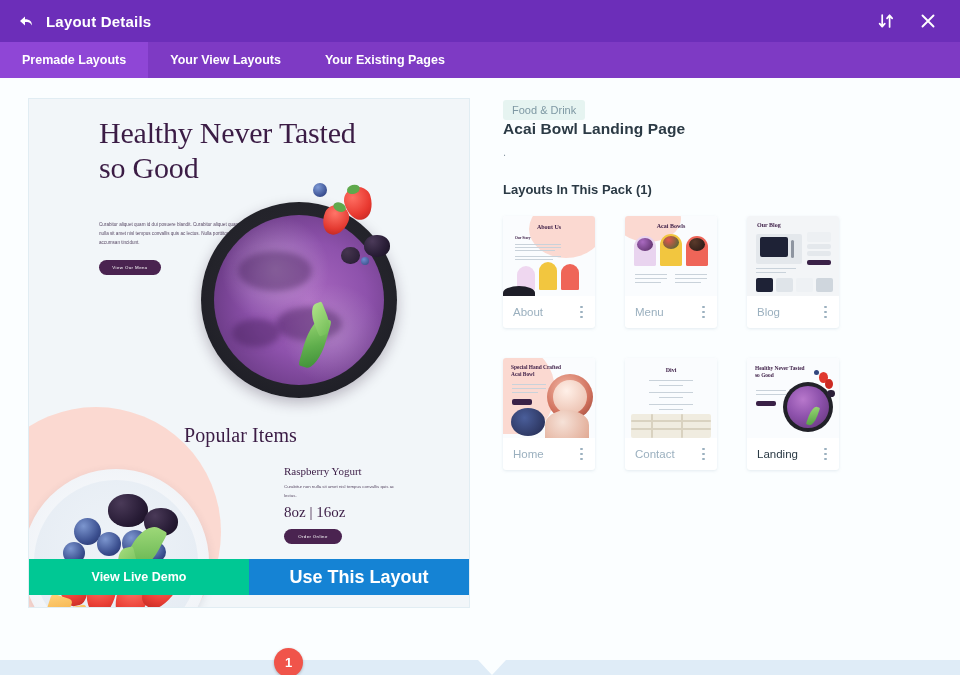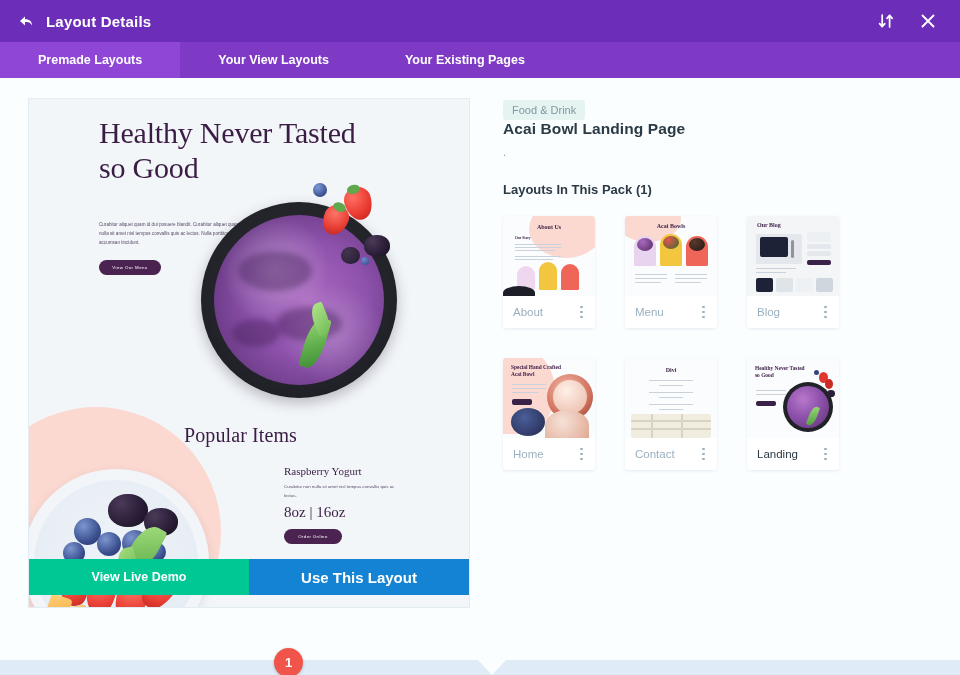--- a/index.html
+++ b/index.html
@@ -40,7 +40,7 @@
   }
   .tab {
     display: flex; align-items: center; justify-content: center;
-    padding: 0 38px; color: #ffffff; font-size: 12.5px; font-weight: bold;
+    padding: 0 22px; color: #ffffff; font-size: 12.5px; font-weight: bold;
     cursor: pointer; white-space: nowrap;
   }
   .tab.active { background: #8f46d6; }

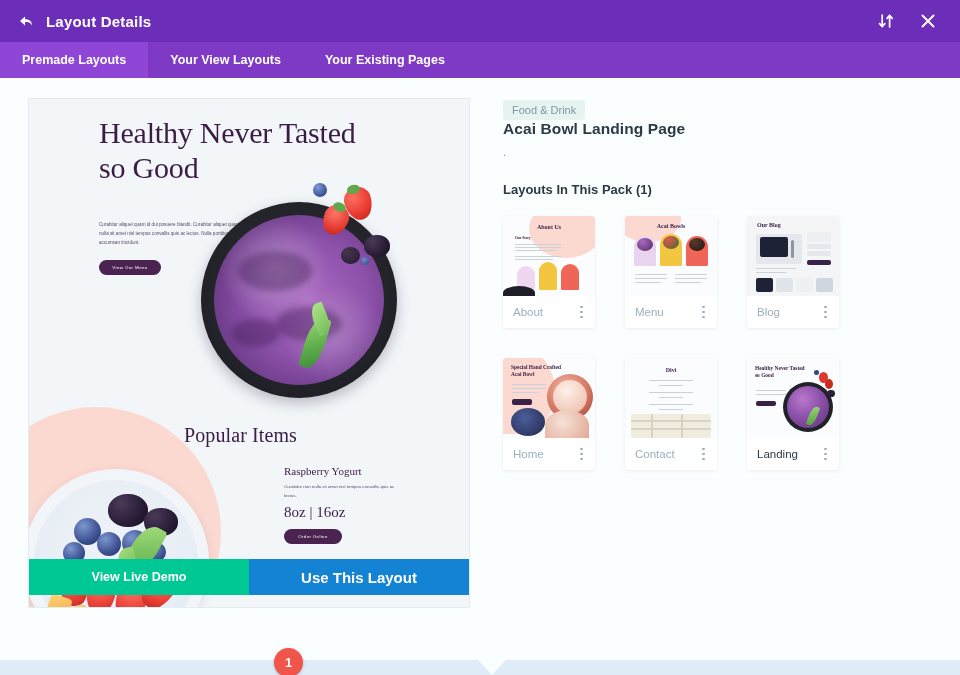--- a/index.html
+++ b/index.html
@@ -225,7 +225,7 @@
   }
   .btn-use {
     flex: 1 1 auto; background: #1583d4; color: #fff;
-    font-size: 15px; font-weight: bold;
+    font-size: 18px; font-weight: bold;
     display: flex; align-items: center; justify-content: center; cursor: pointer;
   }
   .marker {

